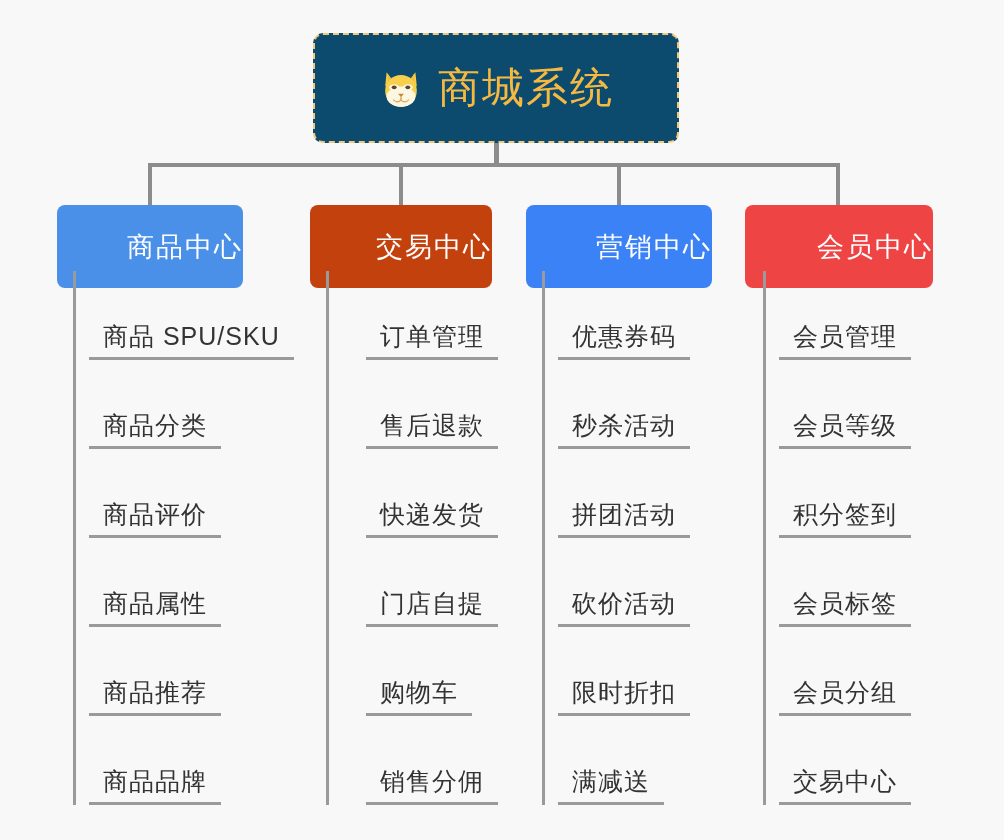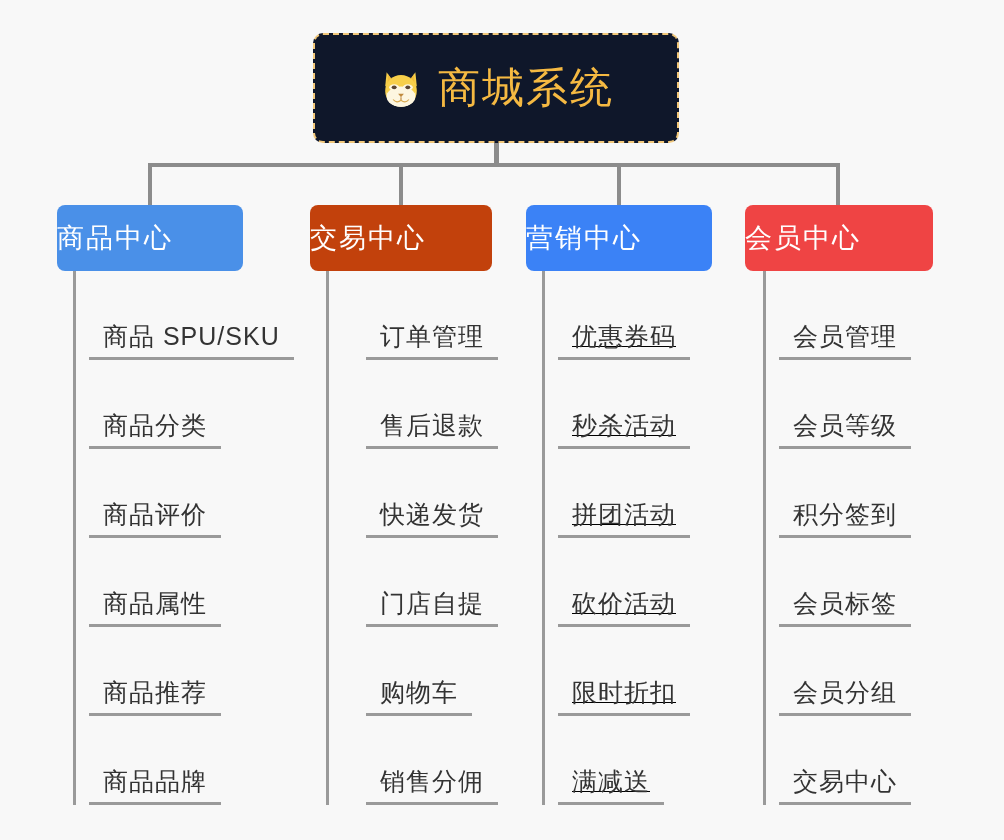--- a/index.html
+++ b/index.html
@@ -28,7 +28,7 @@
     width: 366px;
     height: 110px;
     box-sizing: border-box;
-    background: #0f172a;
+    background: #0c4a6e;
     border: 2px dashed #f2c87a;
     border-radius: 10px;
     display: flex;

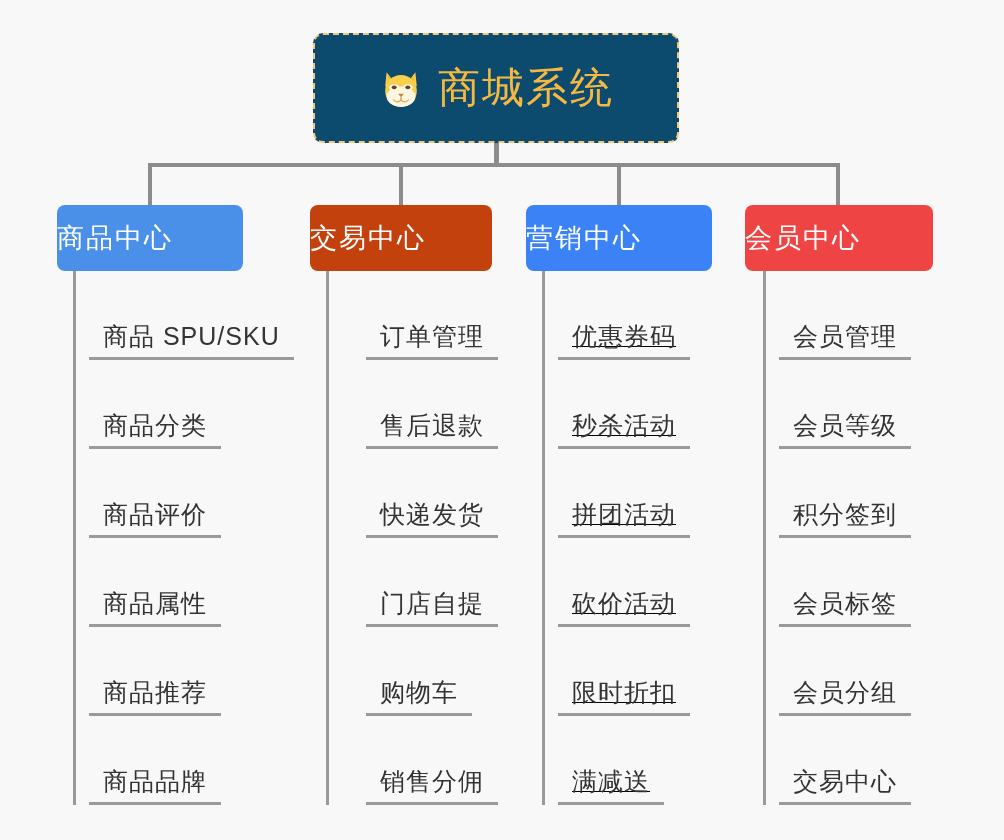--- a/index.html
+++ b/index.html
@@ -65,11 +65,11 @@
   }
   .branch-header {
     box-sizing: border-box;
-    height: 66px;
+    height: 83px;
     border-radius: 8px;
     display: flex;
     align-items: center;
-    justify-content: flex-start;
+    justify-content: flex-end;
     color: #ffffff;
     font-size: 27px;
     letter-spacing: 2px;

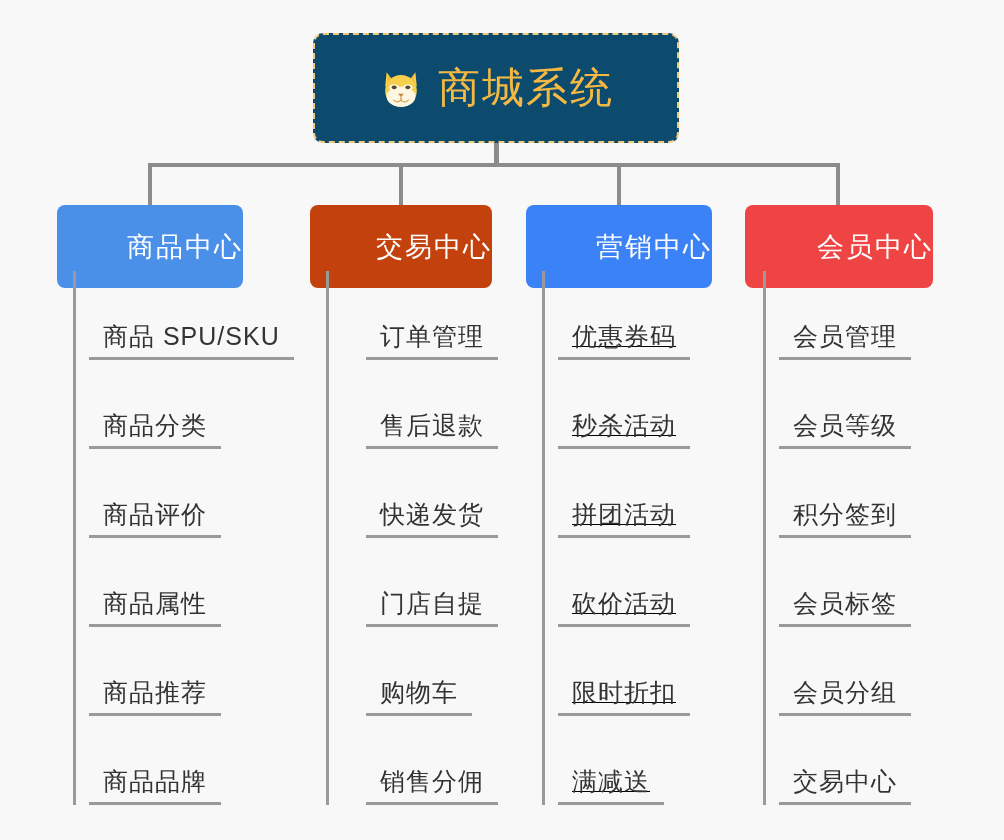--- a/index.html
+++ b/index.html
@@ -123,7 +123,7 @@
   .branch-2 { left: 526px; }
   .branch-2 .branch-header { width: 186px; background: #3b82f6; }
   .branch-2 .branch-trunk { left: 16px; }
-  .branch-2 .leaf-list { left: 16px; text-decoration: underline; }
+  .branch-2 .leaf-list { left: 16px; }
 
   .branch-3 { left: 745px; }
   .branch-3 .branch-header { width: 188px; background: #ef4444; }

